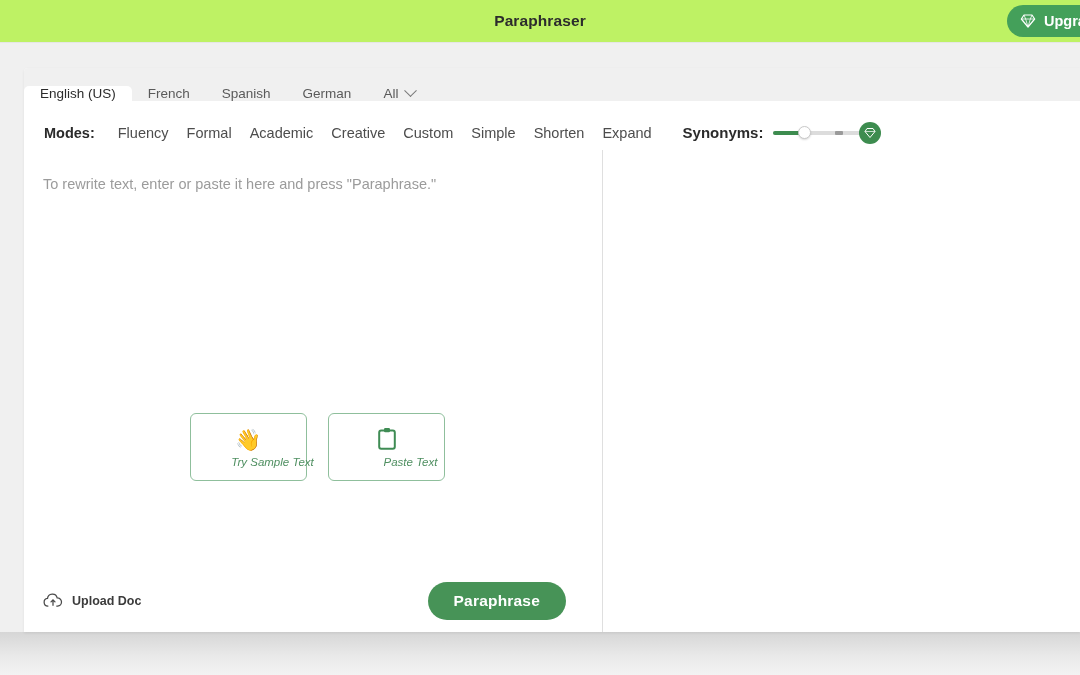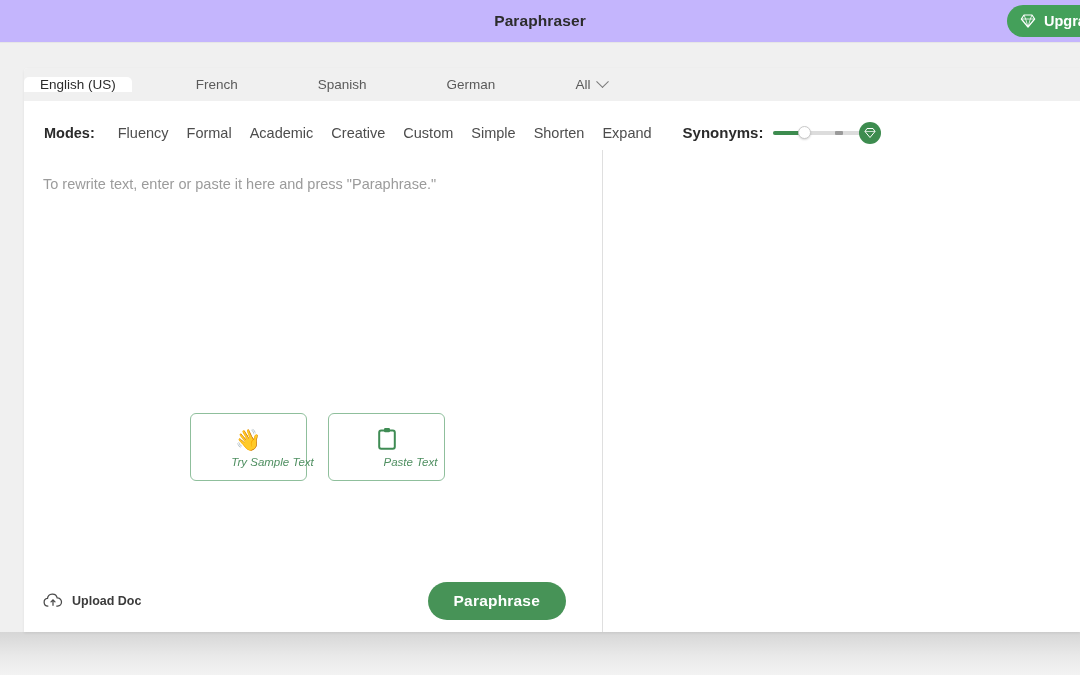--- a/index.html
+++ b/index.html
@@ -23,7 +23,7 @@
     top: 0; left: 0;
     width: 1080px;
     height: 43px;
-    background: #c4b5fd;
+    background: #bef264;
     border-bottom: 1px solid #e6e6e6;
     display: flex;
     align-items: center;

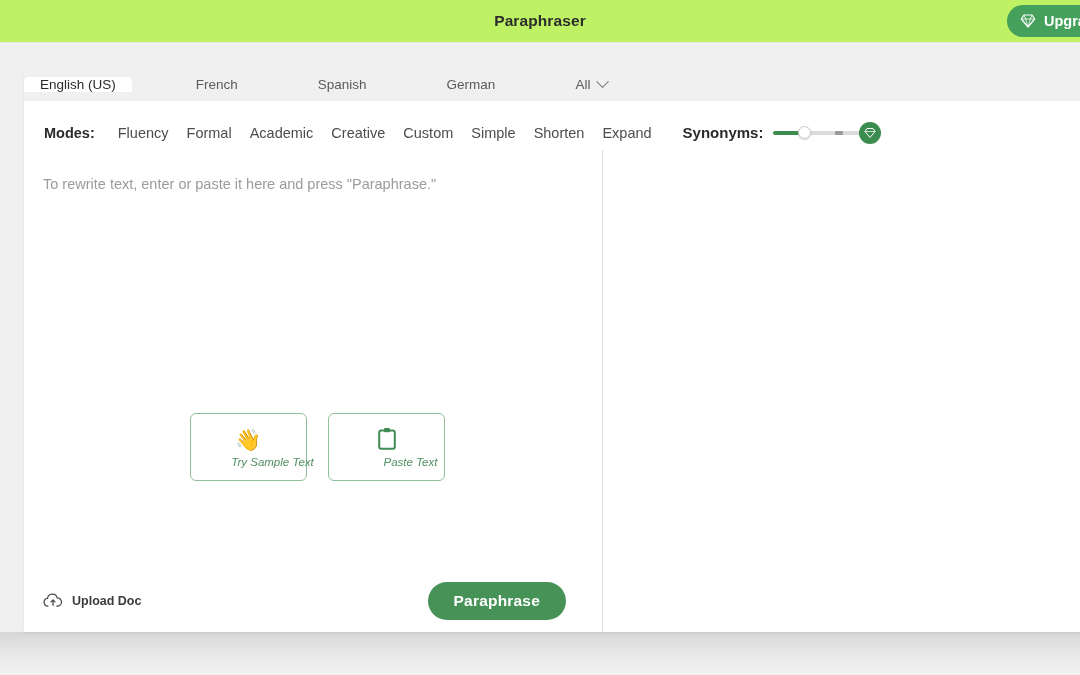--- a/index.html
+++ b/index.html
@@ -99,8 +99,7 @@
     top: 0; left: 0;
     height: 33px;
     display: flex;
-    align-items: center;
-    gap: 48px;
+    align-items: flex-end;
   }
   .lang-tab {
     display: flex;

